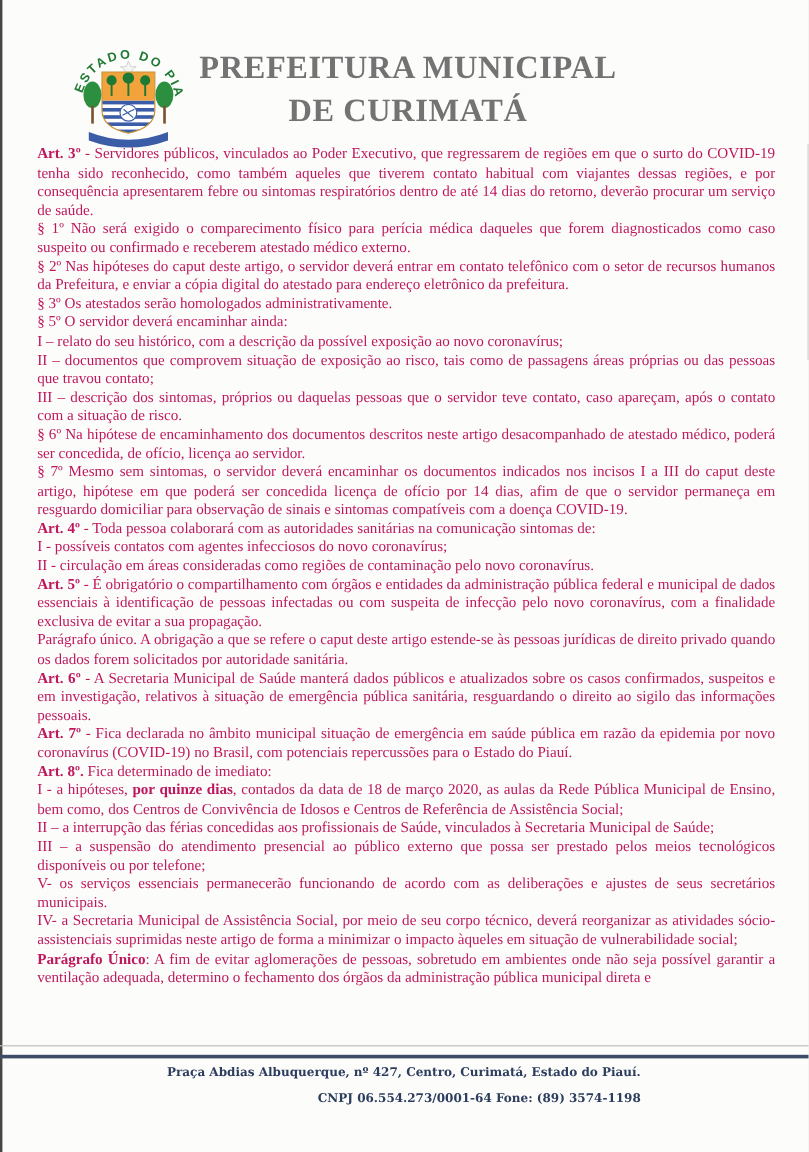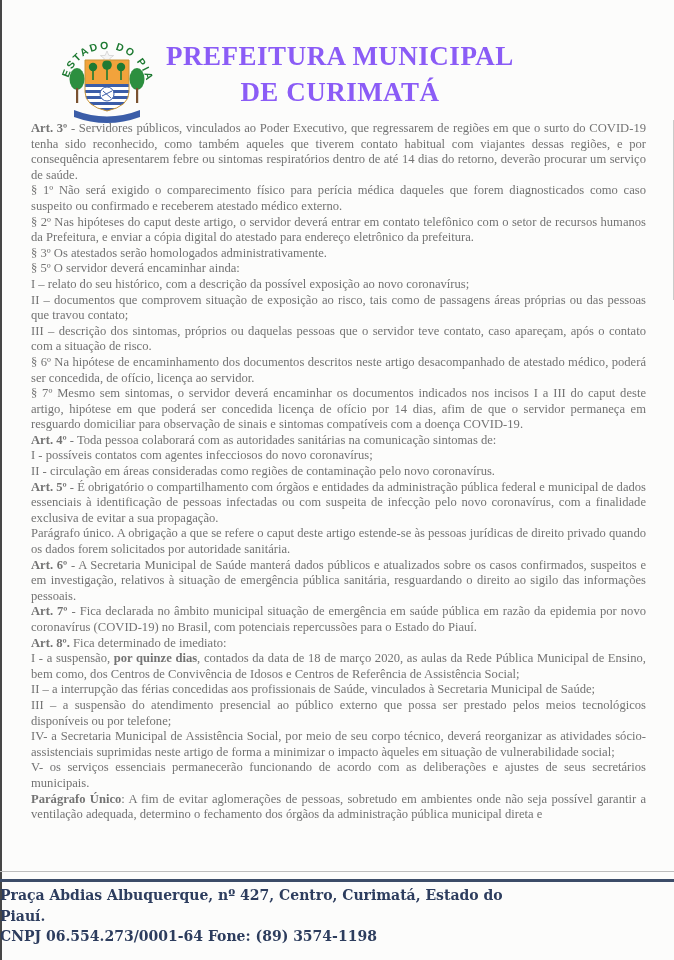--- a/index.html
+++ b/index.html
@@ -22,7 +22,7 @@
   .coat-of-arms { position:absolute; left:54px; top:2px; }
   .doc-title {
     position:absolute; left:155px; width:370px; top:10px;
-    text-align:center; font-weight:bold; color:#8b5cf6;
+    text-align:center; font-weight:bold; color:#737373;
     font-size:27px; line-height:36px; letter-spacing:.5px;
   }
   .logo-right { position:absolute; right:12px; top:0; }

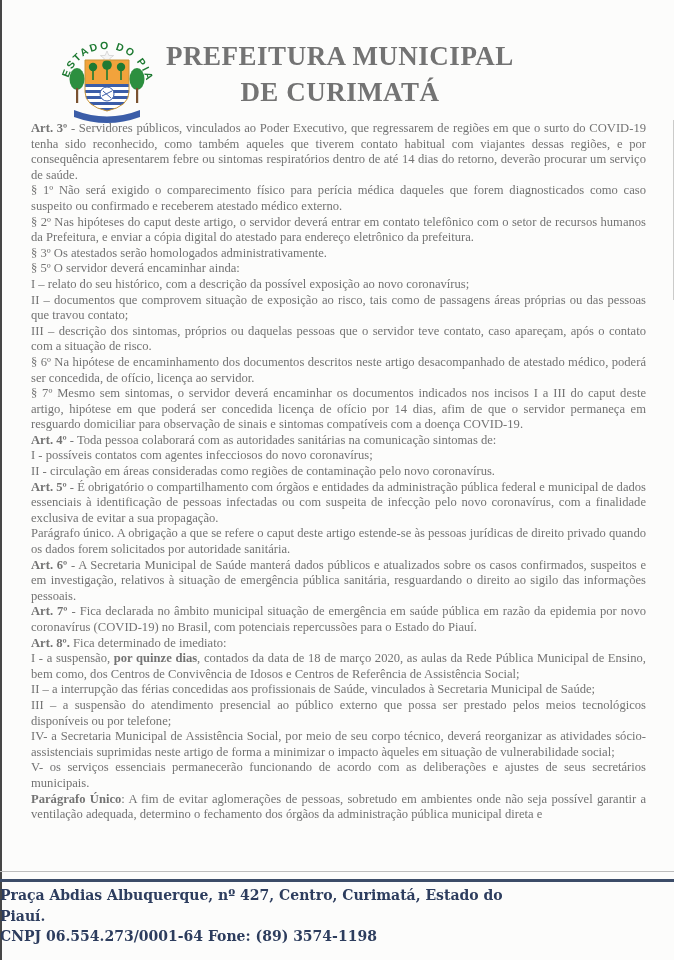--- a/index.html
+++ b/index.html
@@ -31,7 +31,7 @@
   .doc-body {
     position:absolute; top:121px; left:31px; width:615px; height:752px;
     overflow:hidden;
-    text-align:justify; color:#737373;
+    text-align:justify; color:#be185d;
     font-size:12.6px; line-height:15.6px;
   }
   .doc-body p { margin:0; }

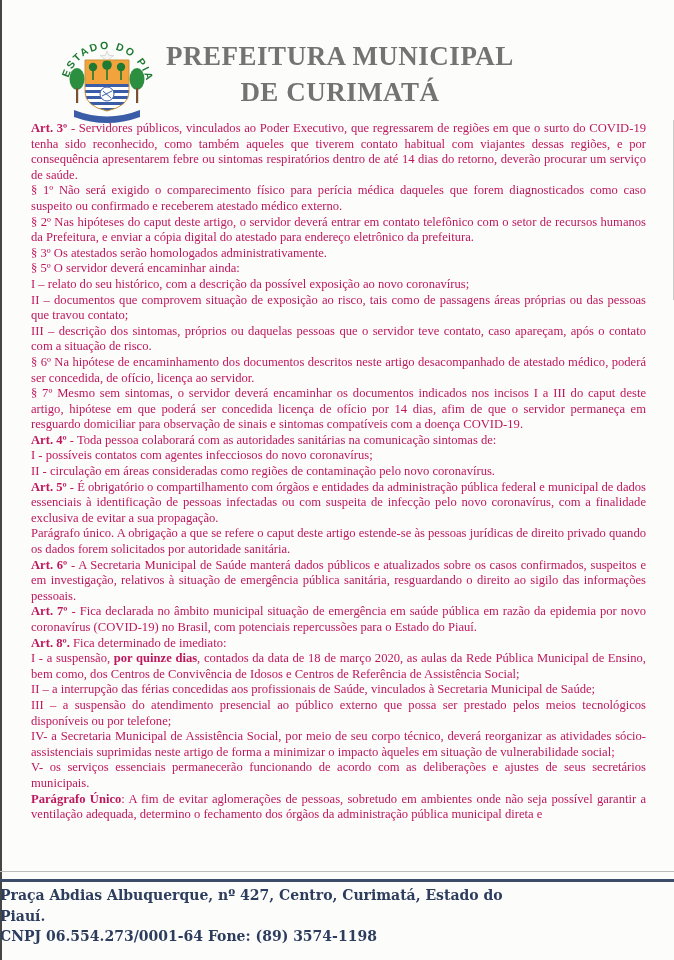--- a/index.html
+++ b/index.html
@@ -130,7 +130,7 @@
       <p><span class="b">Art. 6º</span><span> - A Secretaria Municipal de Saúde manterá dados públicos e atualizados sobre os casos confirmados, suspeitos e em investigação, relativos à situação de emergência pública sanitária, resguardando o direito ao sigilo das informações pessoais.</span></p>
       <p><span class="b">Art. 7º</span><span> - Fica declarada no âmbito municipal situação de emergência em saúde pública em razão da epidemia por novo coronavírus (COVID-19) no Brasil, com potenciais repercussões para o Estado do Piauí.</span></p>
       <p><span class="b">Art. 8º.</span><span> Fica determinado de imediato:</span></p>
-      <p><span>I - a suspensão, </span><span class="b">por quinze dias</span><span>, contados da data de 18 de março 2020, as aulas da Rede Pública Municipal de Ensino, bem como, dos Centros de Convivência de Idosos e Centros de Referência de Assistência Social;</span></p>
+      <p><span>I - a hipóteses, </span><span class="b">por quinze dias</span><span>, contados da data de 18 de março 2020, as aulas da Rede Pública Municipal de Ensino, bem como, dos Centros de Convivência de Idosos e Centros de Referência de Assistência Social;</span></p>
       <p><span>II – a interrupção das férias concedidas aos profissionais de Saúde, vinculados à Secretaria Municipal de Saúde;</span></p>
       <p><span>III – a suspensão do atendimento presencial ao público externo que possa ser prestado pelos meios tecnológicos disponíveis ou por telefone;</span></p>
       <p><span>IV-  a Secretaria Municipal de Assistência Social, por meio de seu corpo técnico, deverá reorganizar as atividades sócio-assistenciais suprimidas neste artigo de forma a minimizar o impacto àqueles em situação de vulnerabilidade social;</span></p>

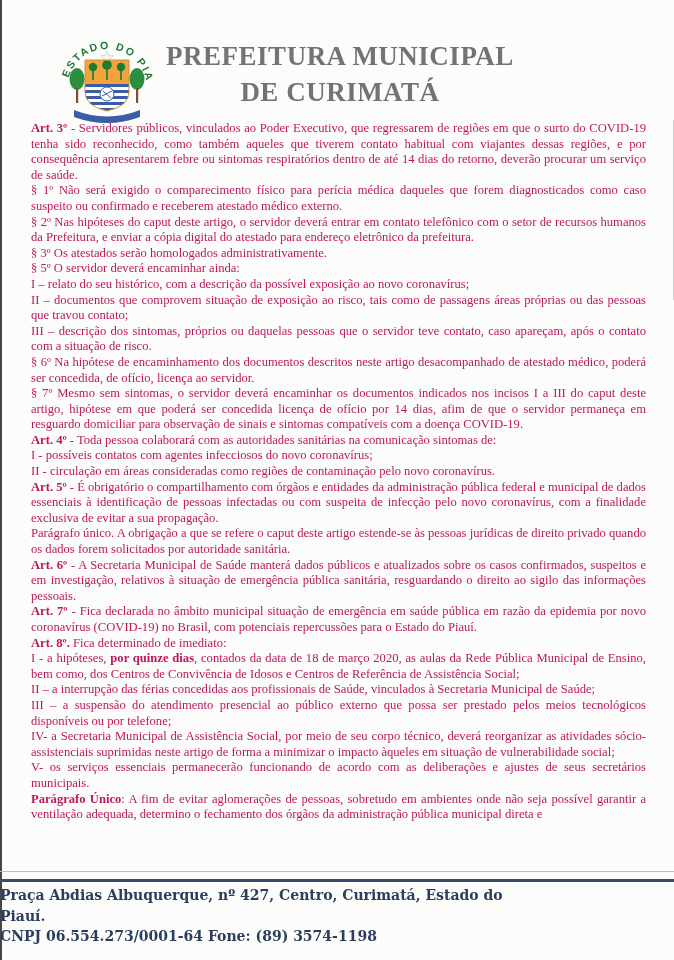--- a/index.html
+++ b/index.html
@@ -133,8 +133,8 @@
       <p><span>I - a hipóteses, </span><span class="b">por quinze dias</span><span>, contados da data de 18 de março 2020, as aulas da Rede Pública Municipal de Ensino, bem como, dos Centros de Convivência de Idosos e Centros de Referência de Assistência Social;</span></p>
       <p><span>II – a interrupção das férias concedidas aos profissionais de Saúde, vinculados à Secretaria Municipal de Saúde;</span></p>
       <p><span>III – a suspensão do atendimento presencial ao público externo que possa ser prestado pelos meios tecnológicos disponíveis ou por telefone;</span></p>
+      <p><span>V- os serviços essenciais permanecerão funcionando de acordo com as deliberações e ajustes de seus secretários municipais.</span></p>
       <p><span>IV-  a Secretaria Municipal de Assistência Social, por meio de seu corpo técnico, deverá reorganizar as atividades sócio-assistenciais suprimidas neste artigo de forma a minimizar o impacto àqueles em situação de vulnerabilidade social;</span></p>
-      <p><span>V- os serviços essenciais permanecerão funcionando de acordo com as deliberações e ajustes de seus secretários municipais.</span></p>
       <p><span class="b">Parágrafo Único</span><span>: A fim de evitar aglomerações de pessoas, sobretudo em ambientes onde não seja possível garantir a ventilação adequada, determino o fechamento dos órgãos da administração pública municipal direta e</span></p>
     </div>
 

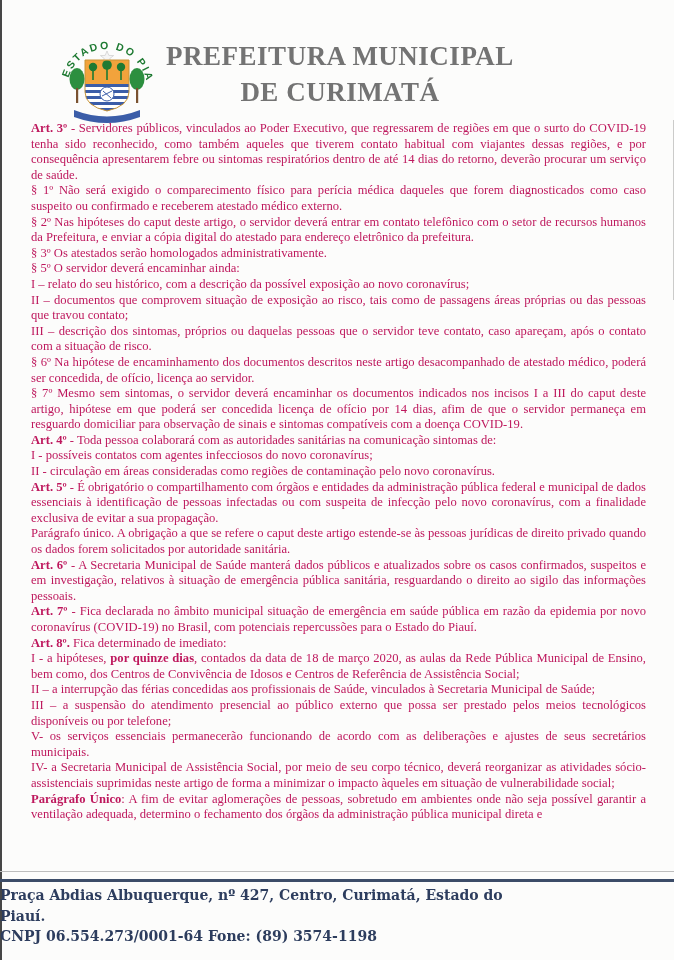--- a/index.html
+++ b/index.html
@@ -48,9 +48,9 @@
   }
   .footer {
     position:absolute; top:885px; left:0; width:534px;
-    text-align:left; color:#2d3d5e; font-weight:bold;
+    text-align:right; color:#2d3d5e; font-weight:bold;
     font-family:"DejaVu Serif", serif;
-    font-size:14px; line-height:20.5px;
+    font-size:10px; line-height:20.5px;
   }
 </style>
 </head>

